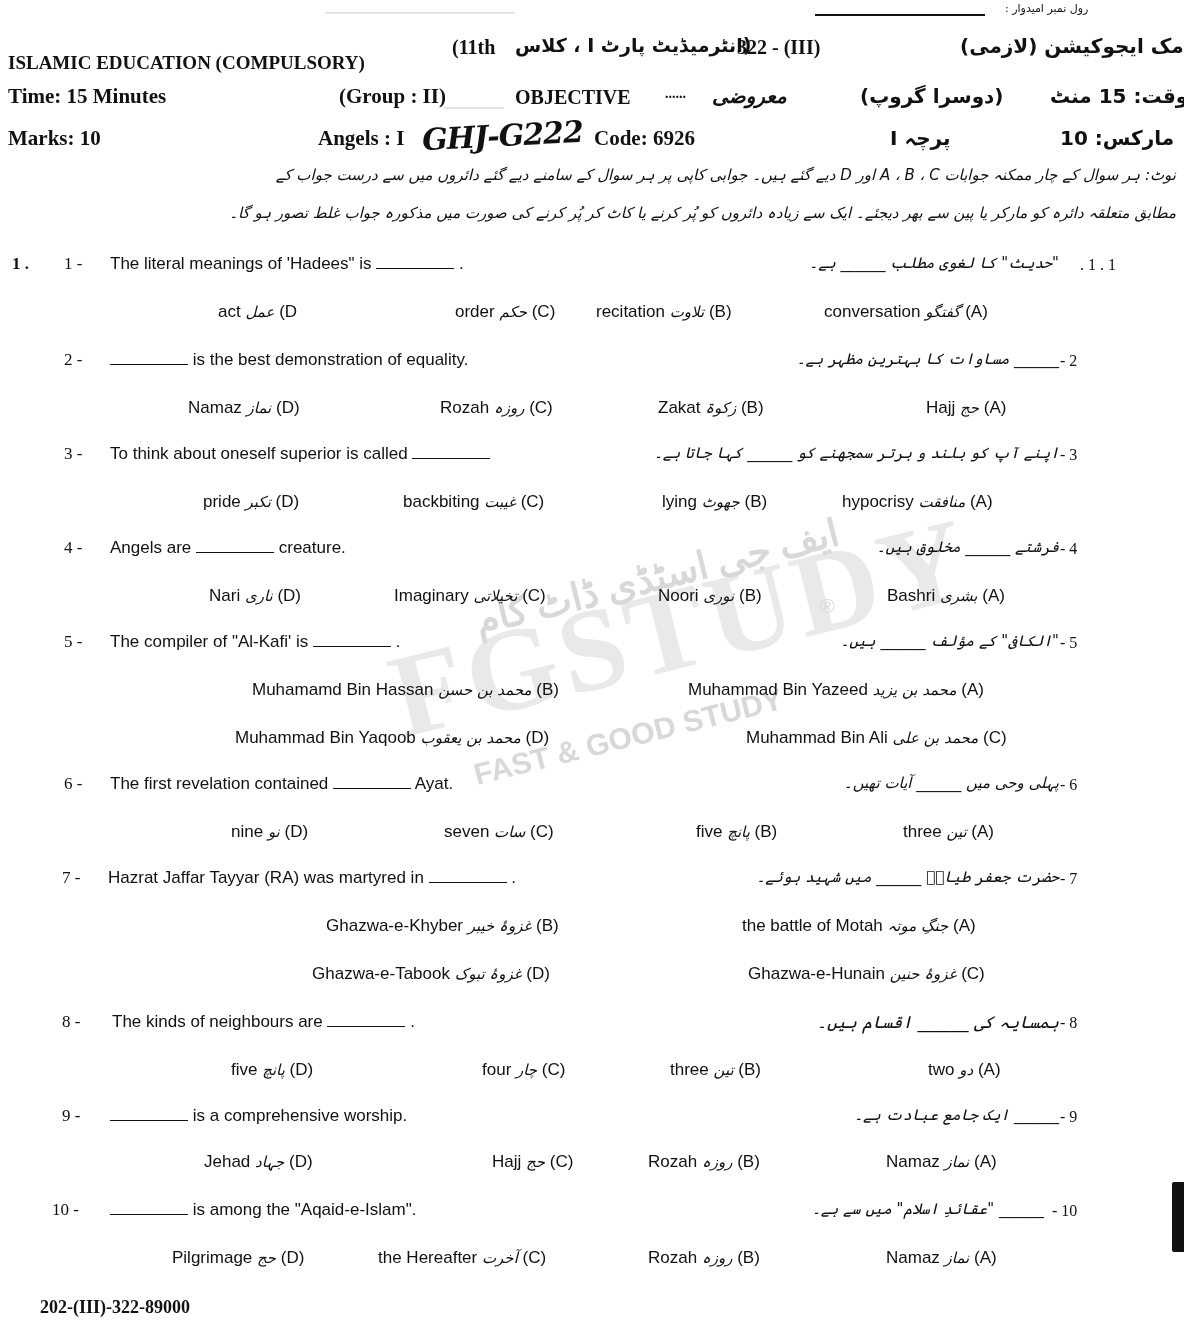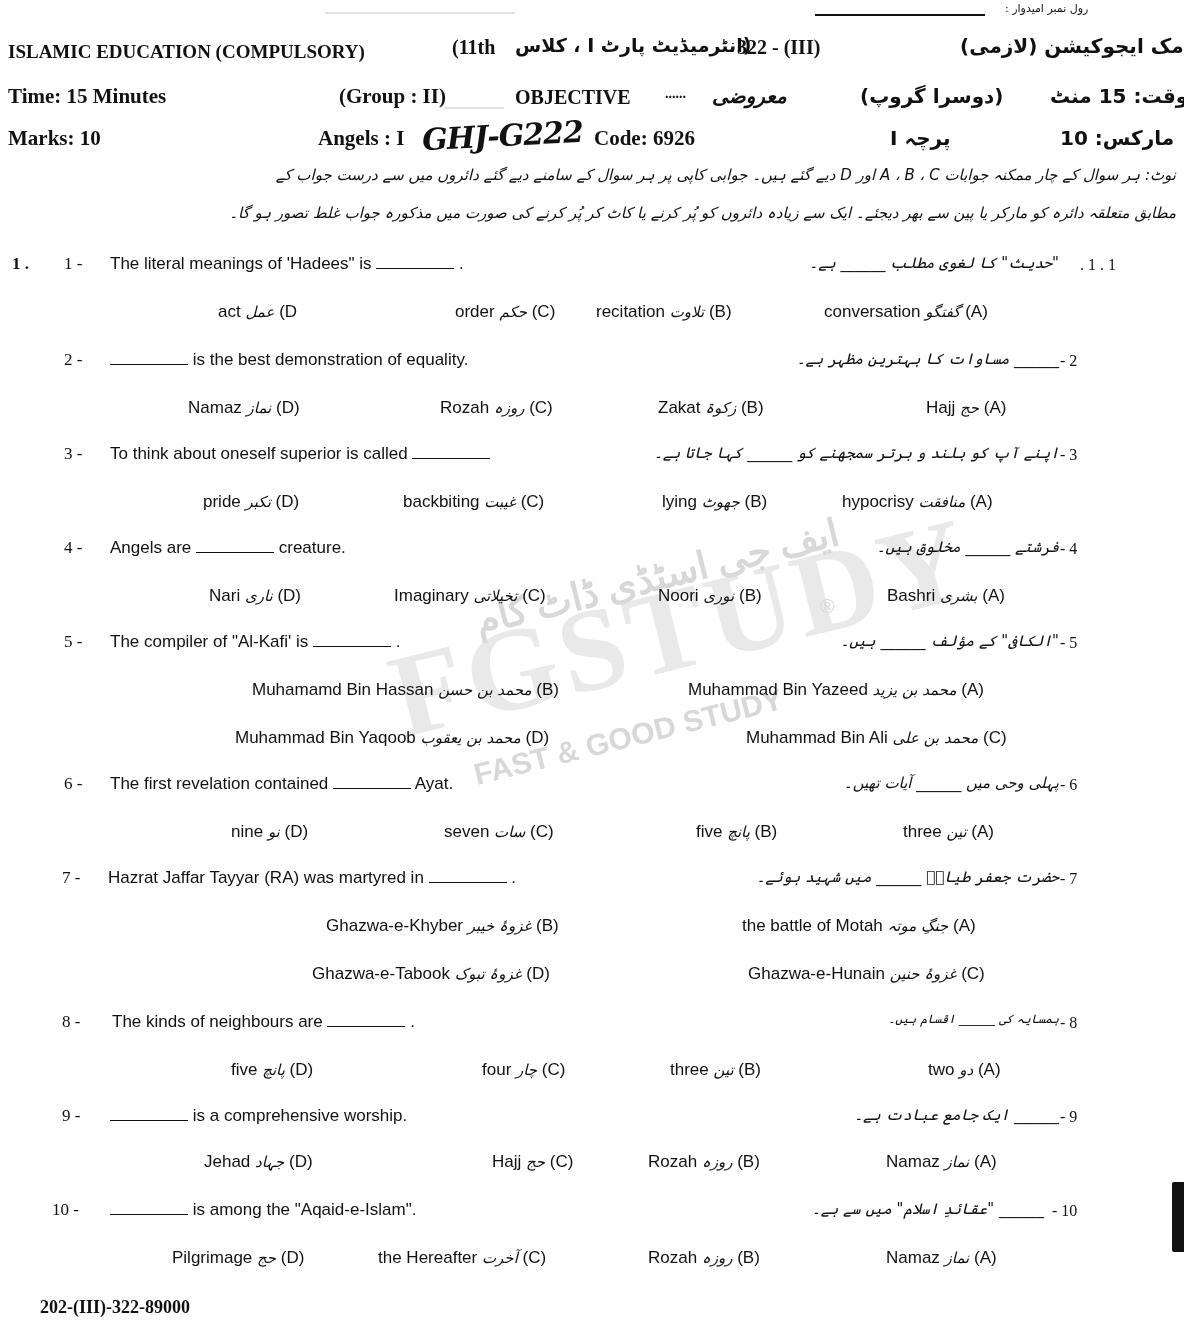--- a/index.html
+++ b/index.html
@@ -30,7 +30,7 @@
 <div class="line" style="left:815px; top:14px; width:170px; height:2px;"></div>
 <div class="abs urdu" style="left:1005px; top:2px; font-size:11px;">رول نمبر امیدوار :</div>
 
-<div class="abs serif hdr" style="left:8px; top:41px; font-size:19px;">ISLAMIC EDUCATION (COMPULSORY)</div>
+<div class="abs serif hdr" style="left:8px; top:52px; font-size:19px;">ISLAMIC EDUCATION (COMPULSORY)</div>
 <div class="abs serif hdr" style="left:452px; top:36px; font-size:20px;"><span>(11th</span></div>
 <div class="abs urdu" style="left:515px; top:34px; font-size:19px; font-weight:bold;"><span>(انٹرمیڈیٹ پارٹ I ،</span> <span>کلاس</span></div>
 <div class="abs serif hdr" style="left:737px; top:36px; font-size:20px;">322 - (III)</div>

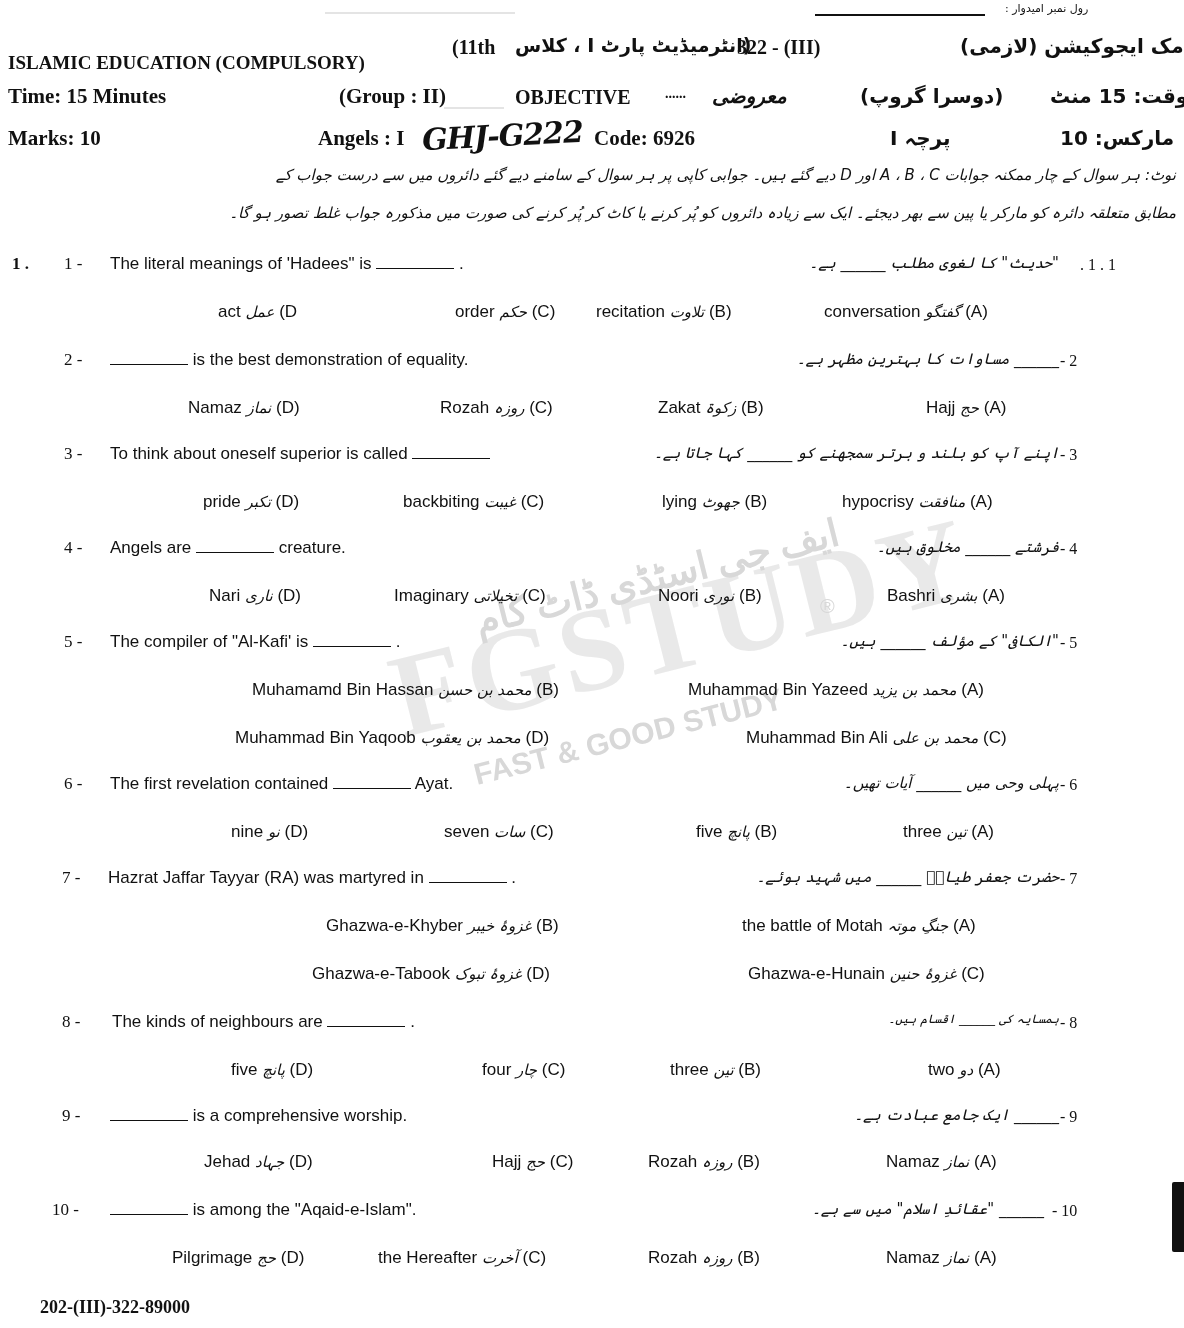--- a/index.html
+++ b/index.html
@@ -129,7 +129,7 @@
 
 <div class="abs serif q" style="left:62px; top:1012px; font-weight:normal;">8 -</div>
 <div class="abs sans q" style="left:112px; top:1012px;"><span>The kinds of neighbours are</span> <span class="blank"></span> <span>.</span></div>
-<div class="abs urdu" style="right:125px; top:1012px; font-size:12px; font-style:italic;text-align:center;">ہمسایہ کی ______ اقسام ہیں۔</div>
+<div class="abs urdu" style="right:125px; top:1012px; font-size:17px; font-style:italic;text-align:center;">ہمسایہ کی ______ اقسام ہیں۔</div>
 <div class="abs serif" style="left:1060px; top:1014px; font-size:16px; font-weight:normal;">- 8</div>
 
 <div class="abs opt" style="left:231px; top:1060px;"><span>five</span> <span class="urdu ur-opt">پانچ</span> <span>(D)</span></div>

